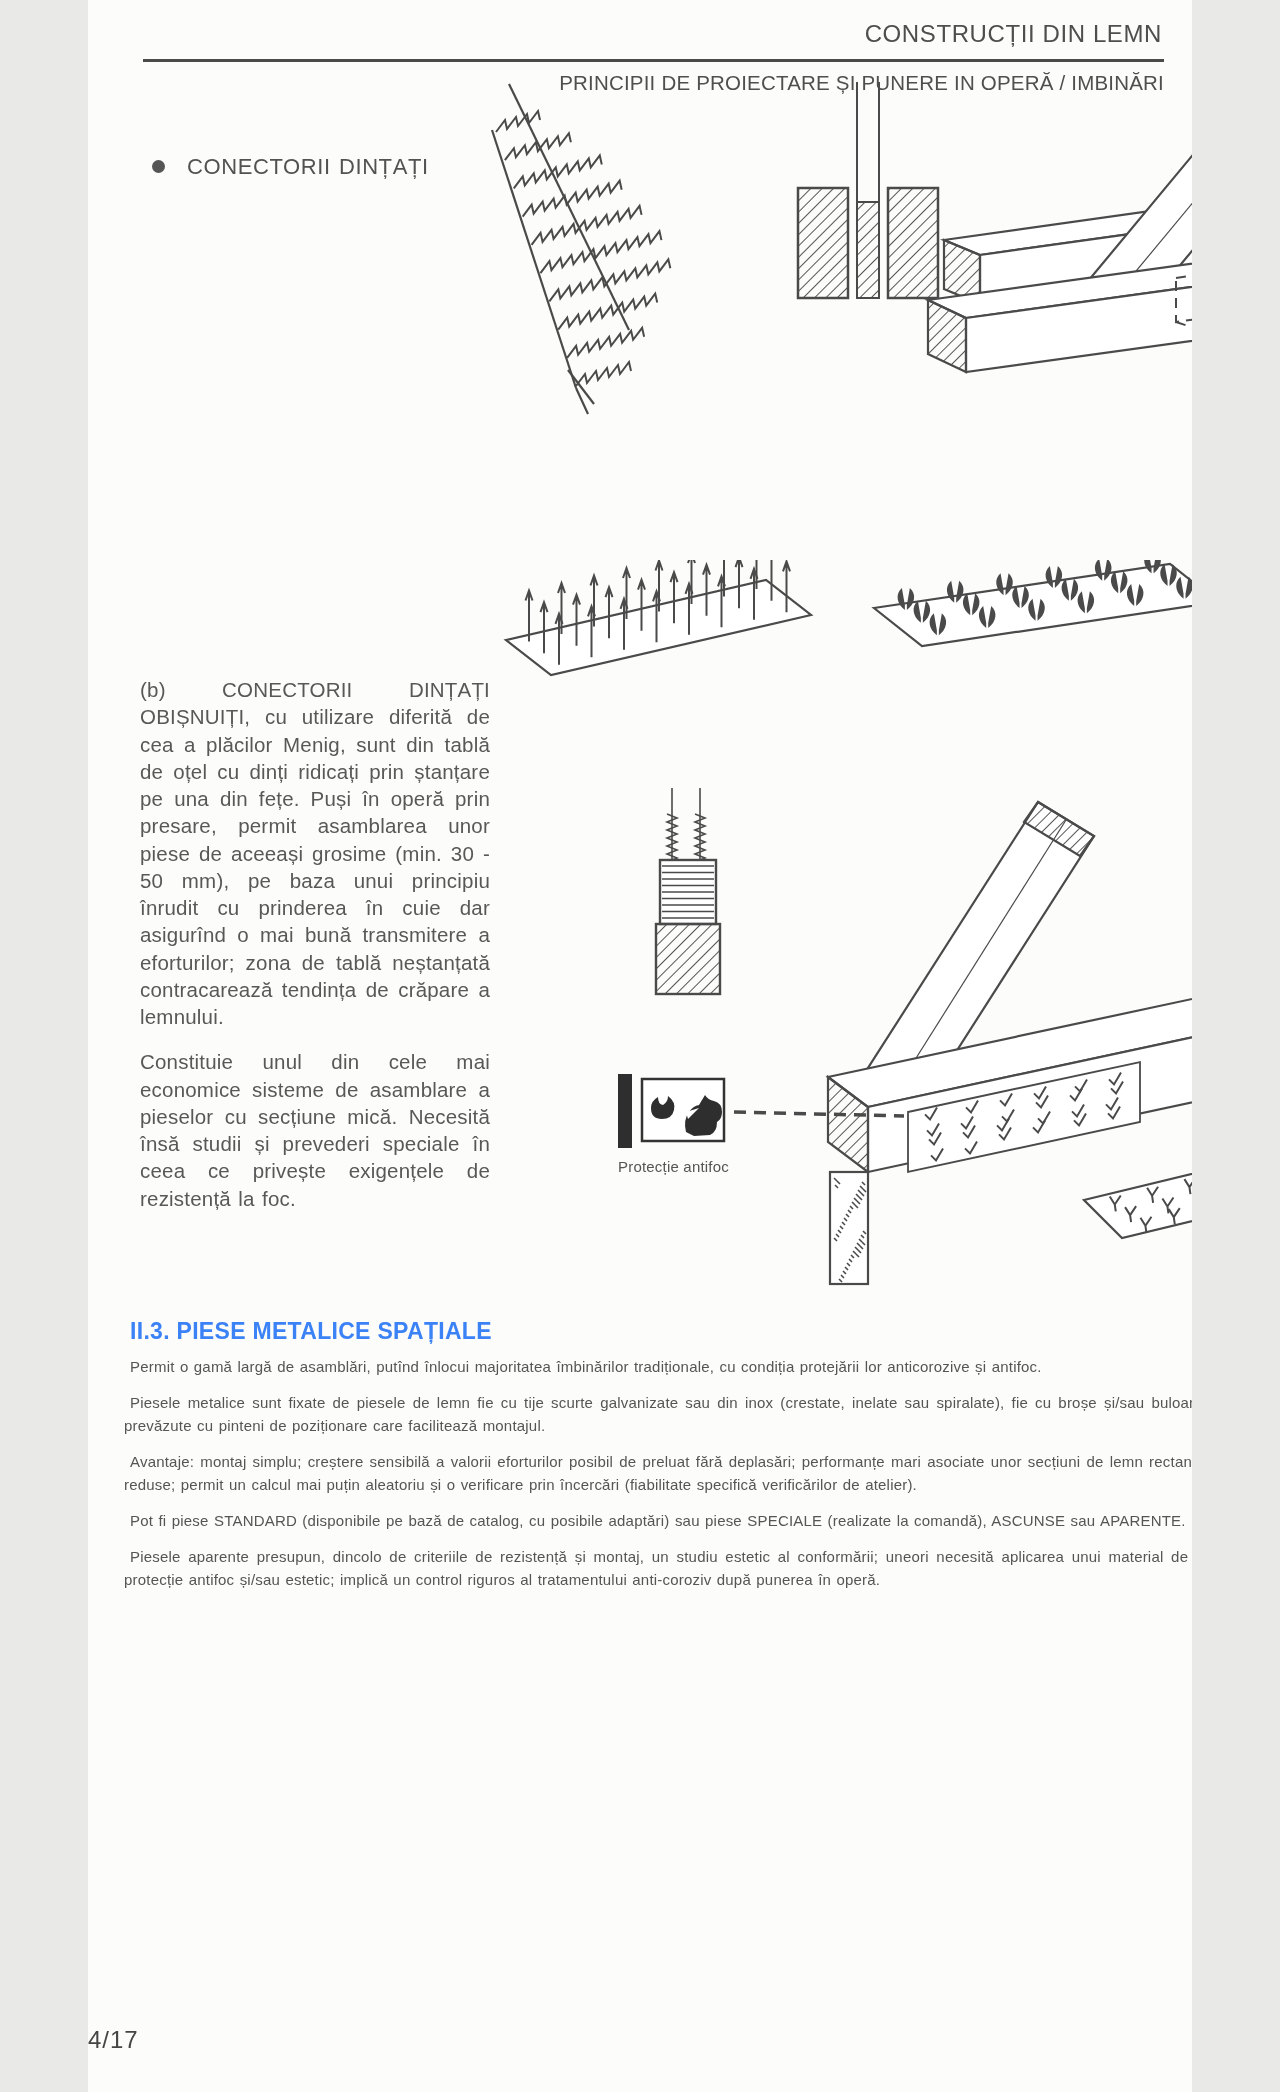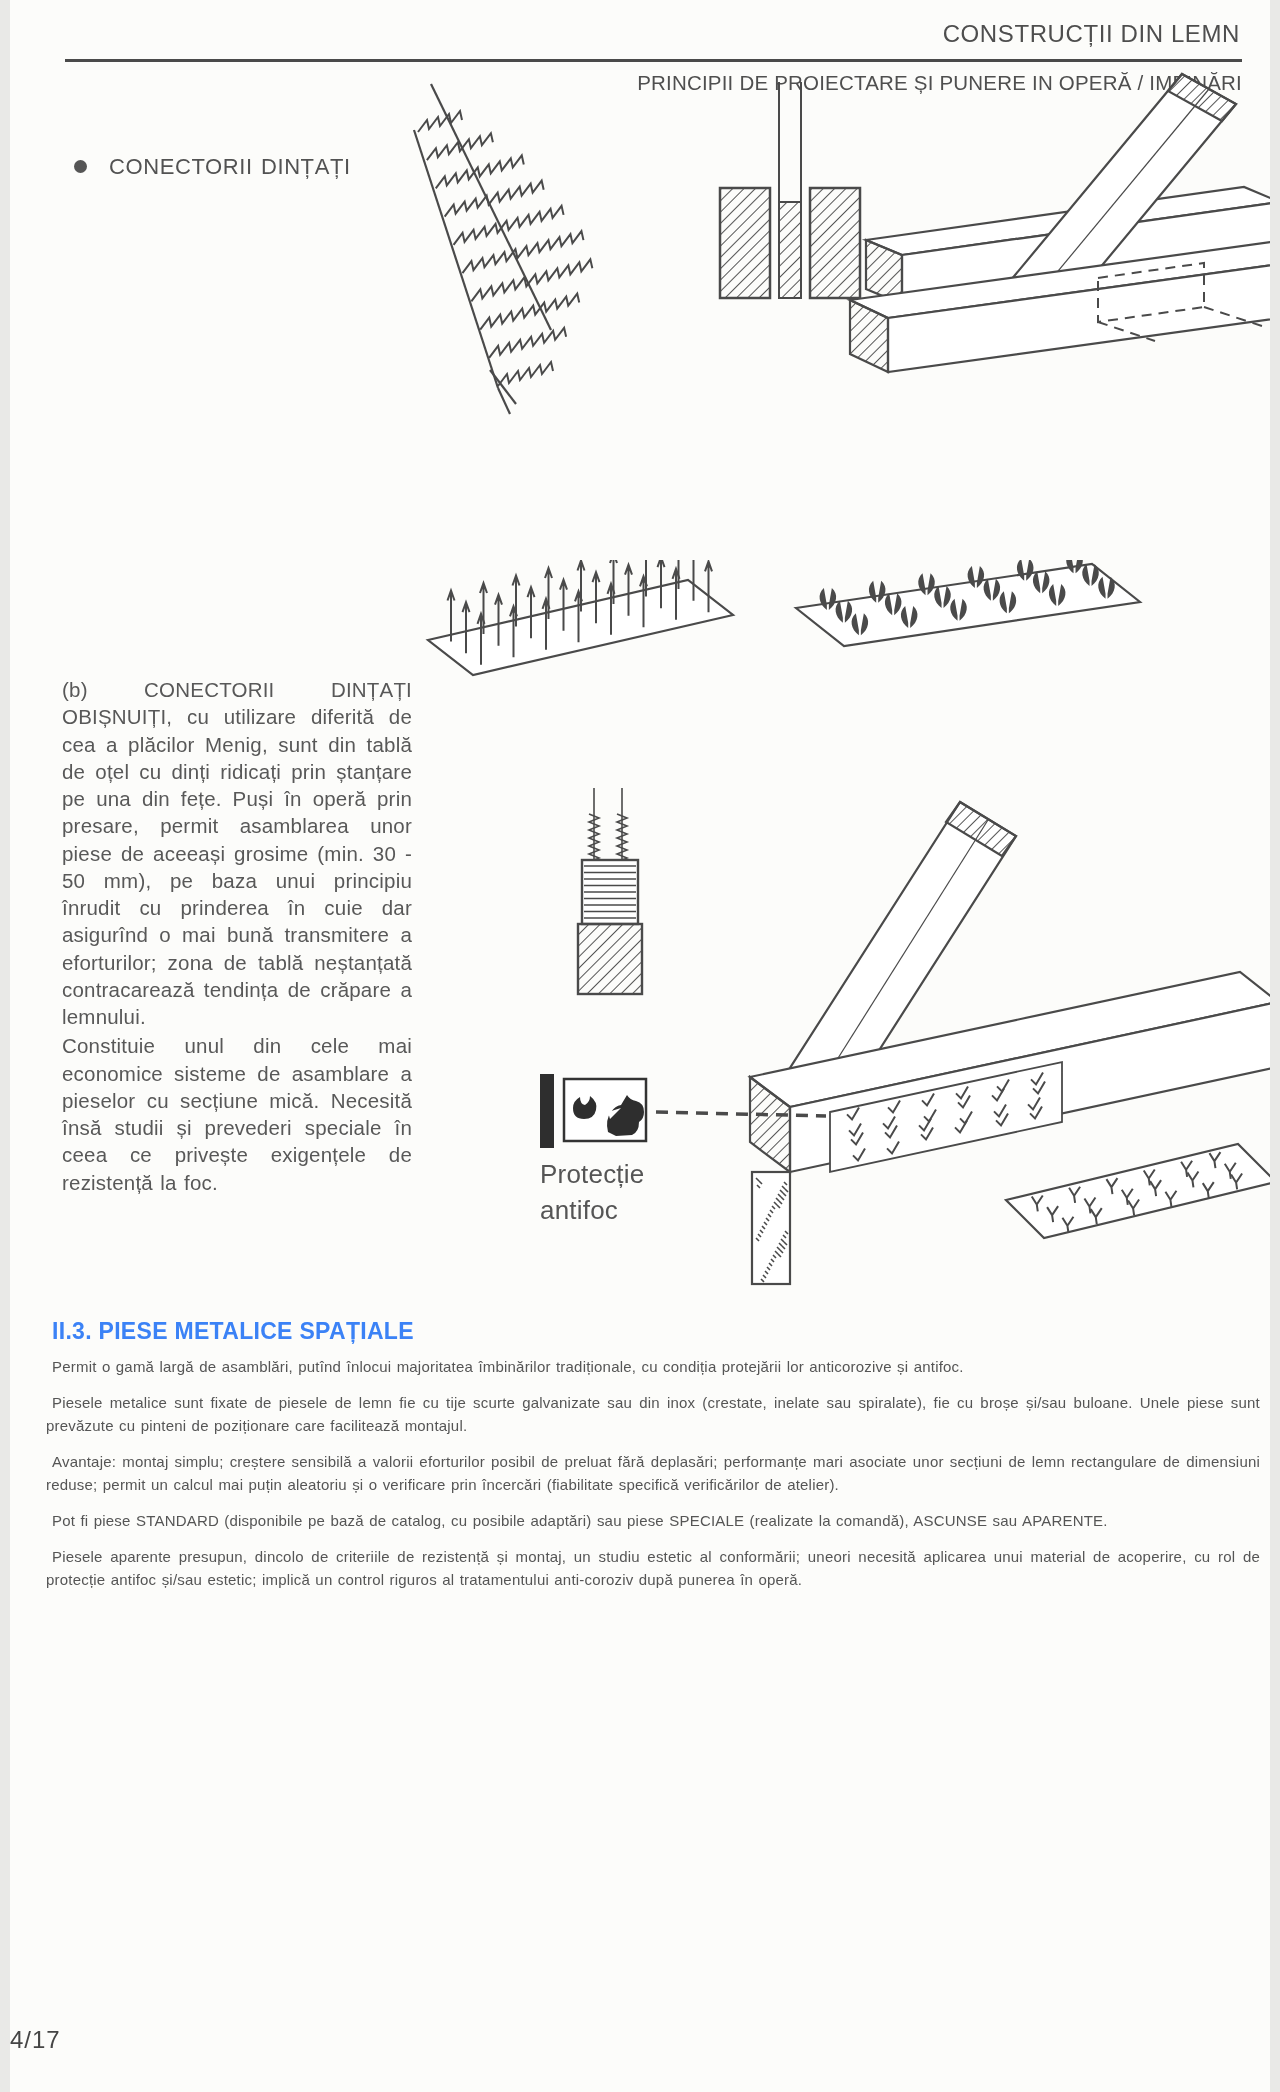--- a/index.html
+++ b/index.html
@@ -5,7 +5,7 @@
   *{margin:0;padding:0;box-sizing:border-box}
   html,body{background:#e9e9e7}
   body{font-family:"Liberation Sans",sans-serif}
-  #page{position:relative;width:1260px;height:2092px;margin:0 auto;background:#fcfcfa;overflow:hidden;color:#565656}
+  #page{position:relative;width:1104px;height:2092px;margin:0 auto;background:#fcfcfa;overflow:hidden;color:#565656}
   .hdr{position:absolute;top:20px;right:30px;font-size:24px;letter-spacing:.6px;color:#4e4e4e;white-space:nowrap}
   #rule{position:absolute;top:59px;left:55px;right:28px;height:3px;background:#4a4a4a}
   .subhdr{position:absolute;top:71px;right:28px;font-size:20.5px;letter-spacing:.2px;color:#4f4f4f;white-space:nowrap}

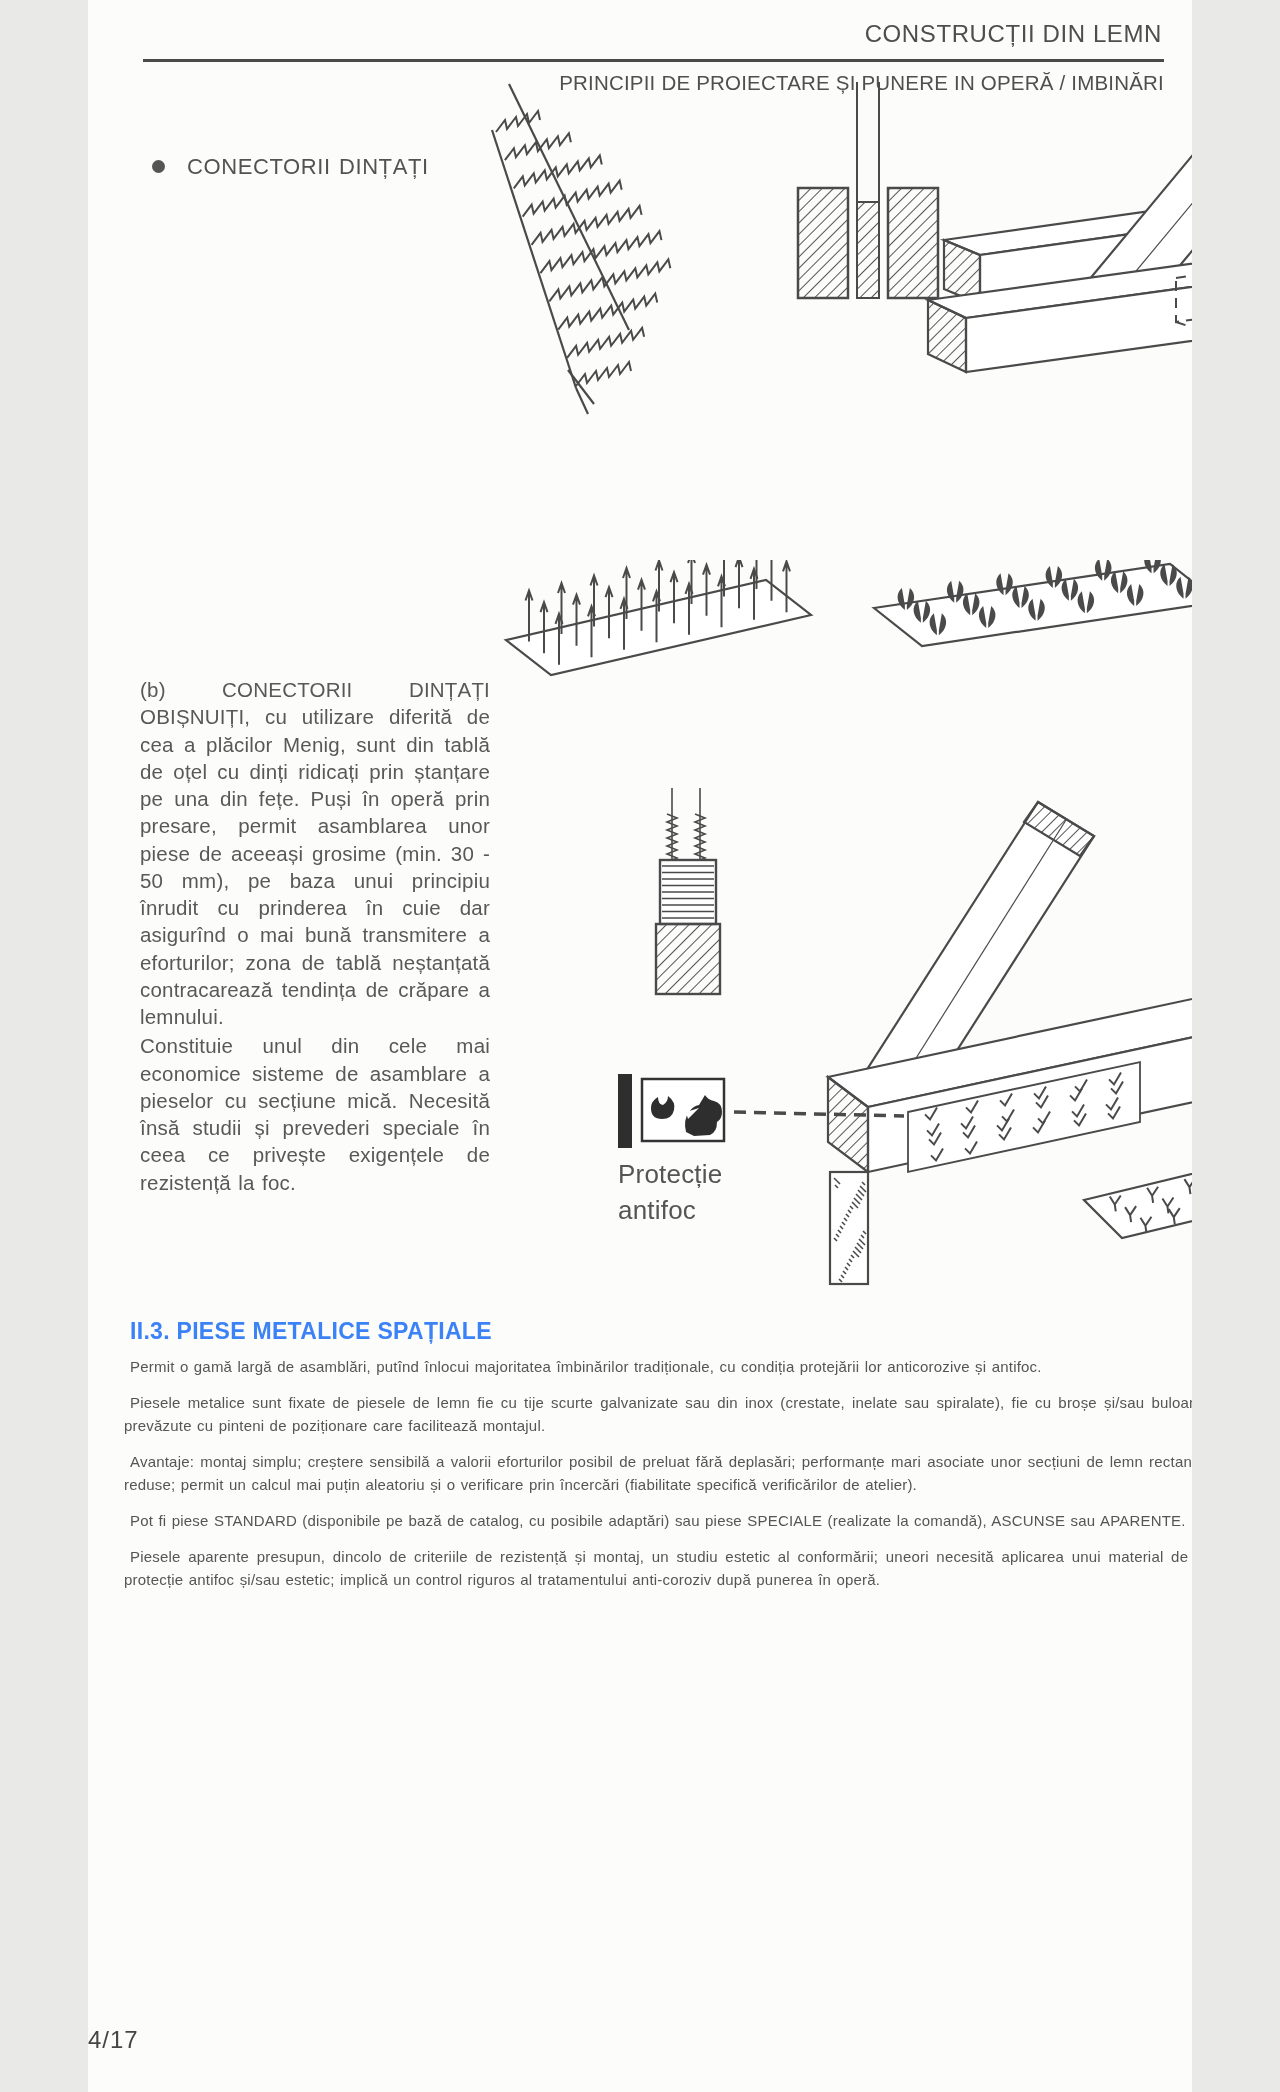--- a/index.html
+++ b/index.html
@@ -15,7 +15,7 @@
   .bullet-line{display:flex;align-items:center;gap:22px;margin-bottom:16px;text-align:left}
   .bullet-dot{width:13px;height:13px;border-radius:50%;background:#555;flex:0 0 auto;margin-left:12px}
   .bullet-txt{font-size:22px;letter-spacing:.6px;color:#525252}
-  .leftcol p+p{margin-top:2px}
+  .leftcol p+p{margin-top:18px}
   .fig{position:absolute}
   #fig-top{left:388px;top:70px}
   #fig-mid{left:388px;top:560px}

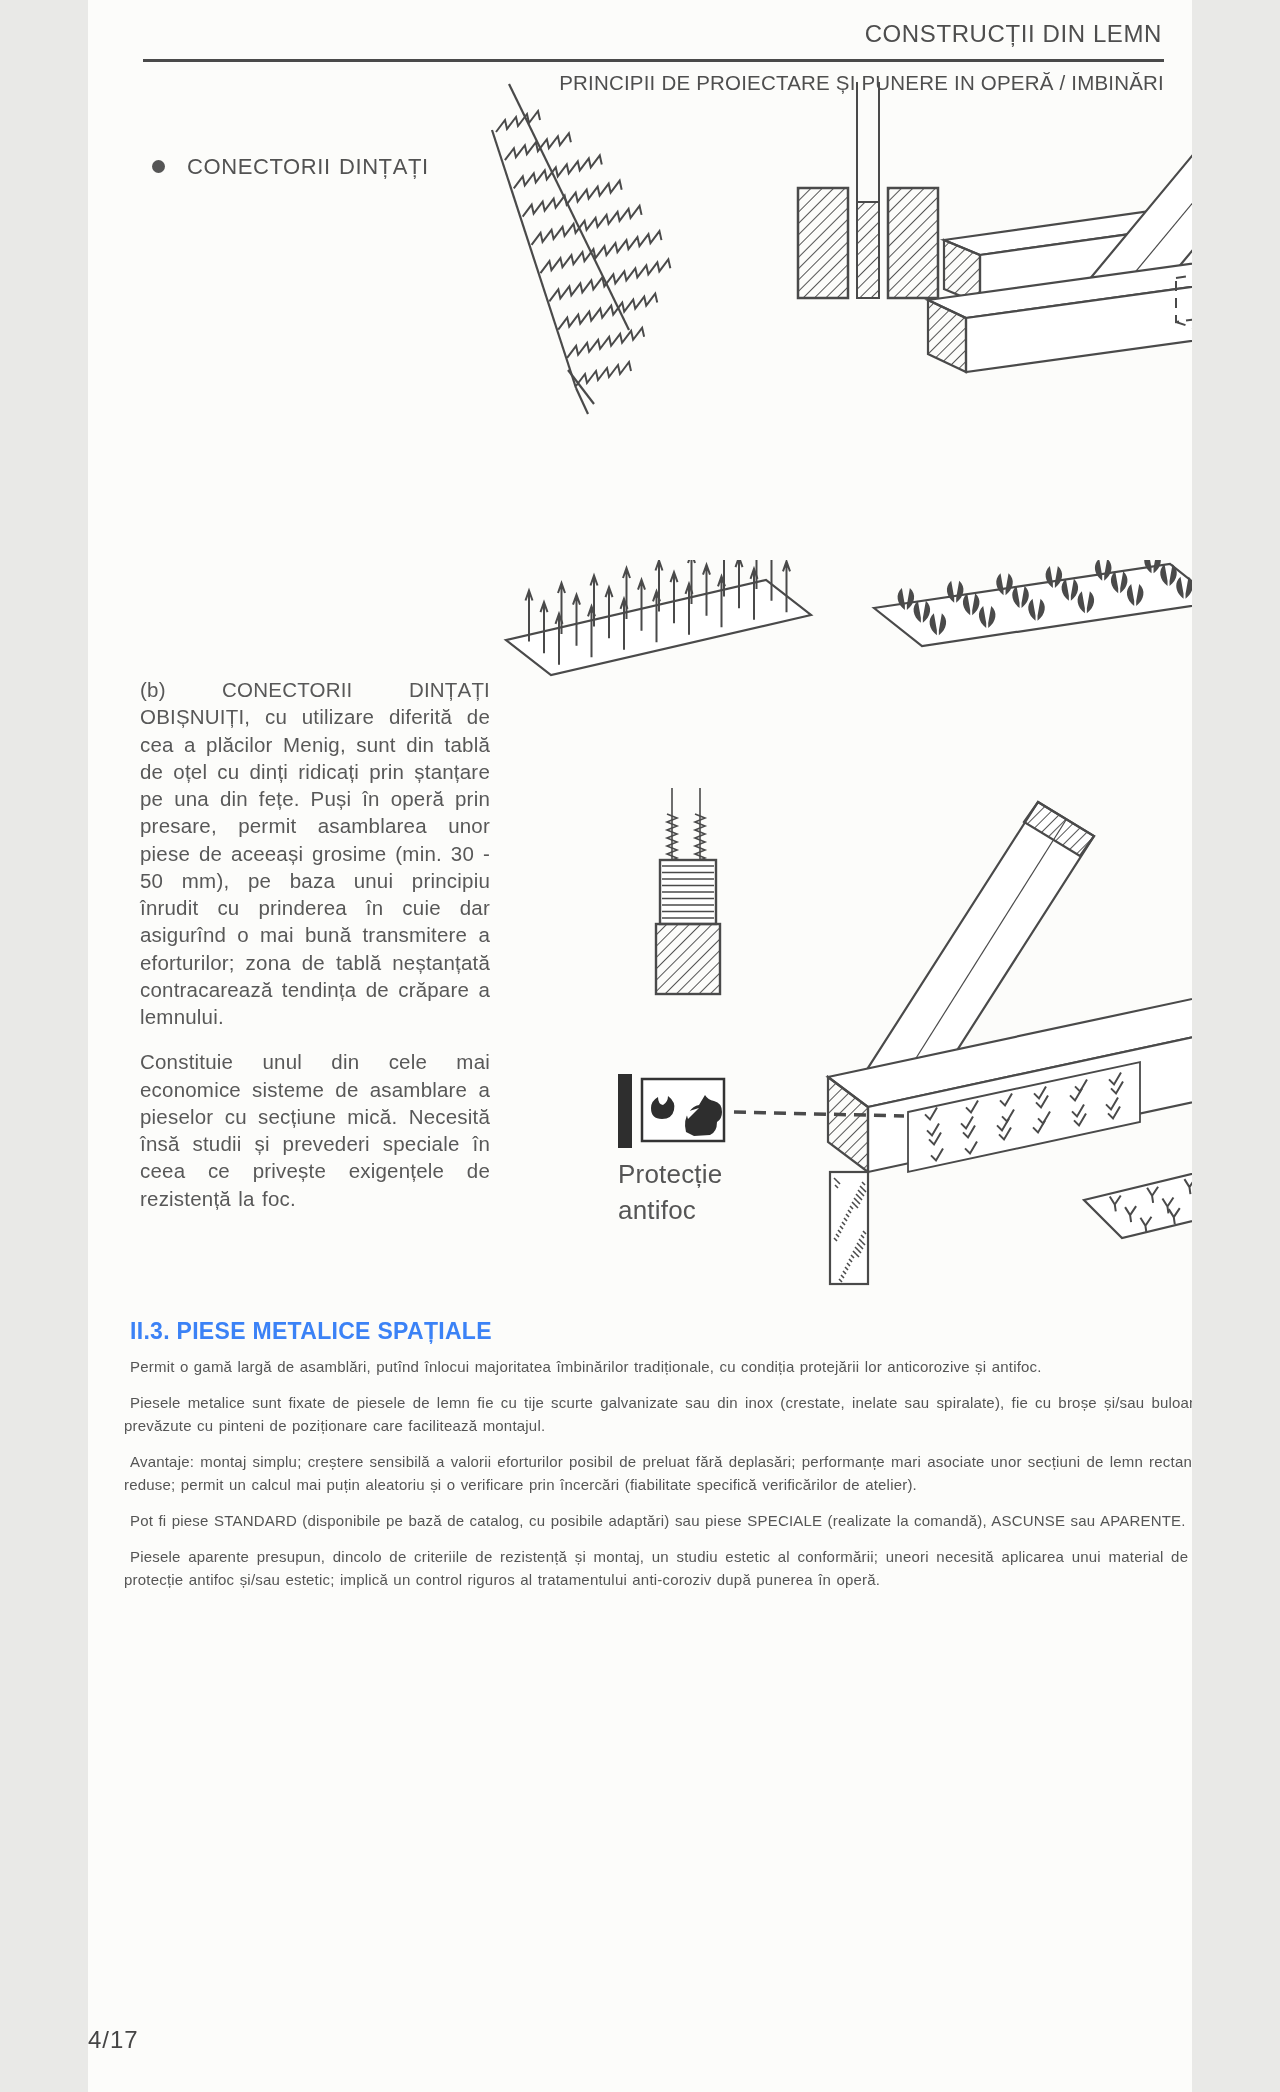--- a/index.html
+++ b/index.html
@@ -20,7 +20,7 @@
   #fig-top{left:388px;top:70px}
   #fig-mid{left:388px;top:560px}
   #fireicon{position:absolute;left:528px;top:1074px;z-index:3}
-  #firelabel{position:absolute;left:530px;top:1156px;width:126px;font-size:26px;line-height:1.4;color:#555;letter-spacing:.2px}
+  #firelabel{position:absolute;left:530px;top:1156px;width:126px;font-size:15px;line-height:1.4;color:#555;letter-spacing:.2px}
   #sec-heading{position:absolute;left:42px;top:1318px;font-size:23px;font-weight:bold;letter-spacing:.3px;color:#3b82f6}
   #maincol{position:absolute;left:36px;top:1356px;width:1214px;text-align:justify;font-size:15px;line-height:1.53;letter-spacing:.2px;word-spacing:1px;color:#555}
   #maincol p{margin-bottom:13px;text-indent:6px}

